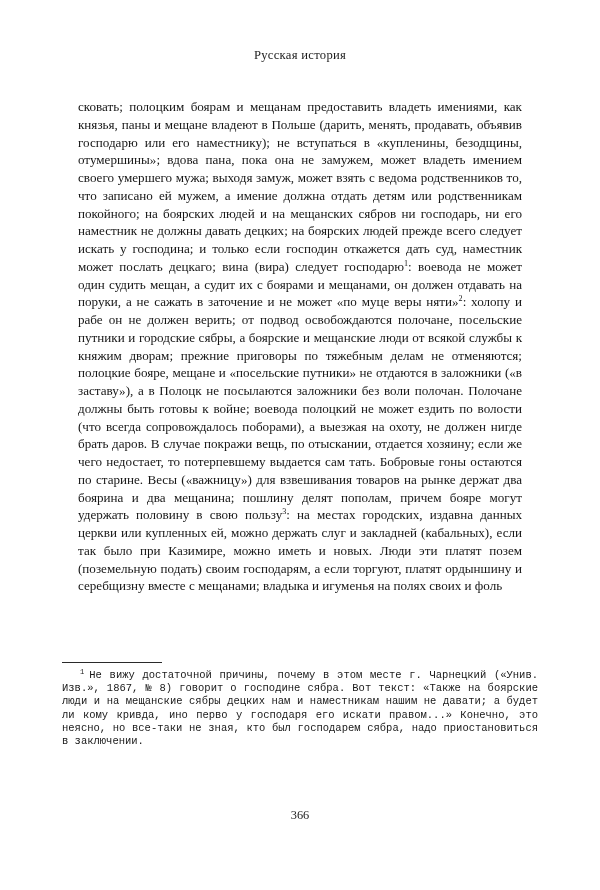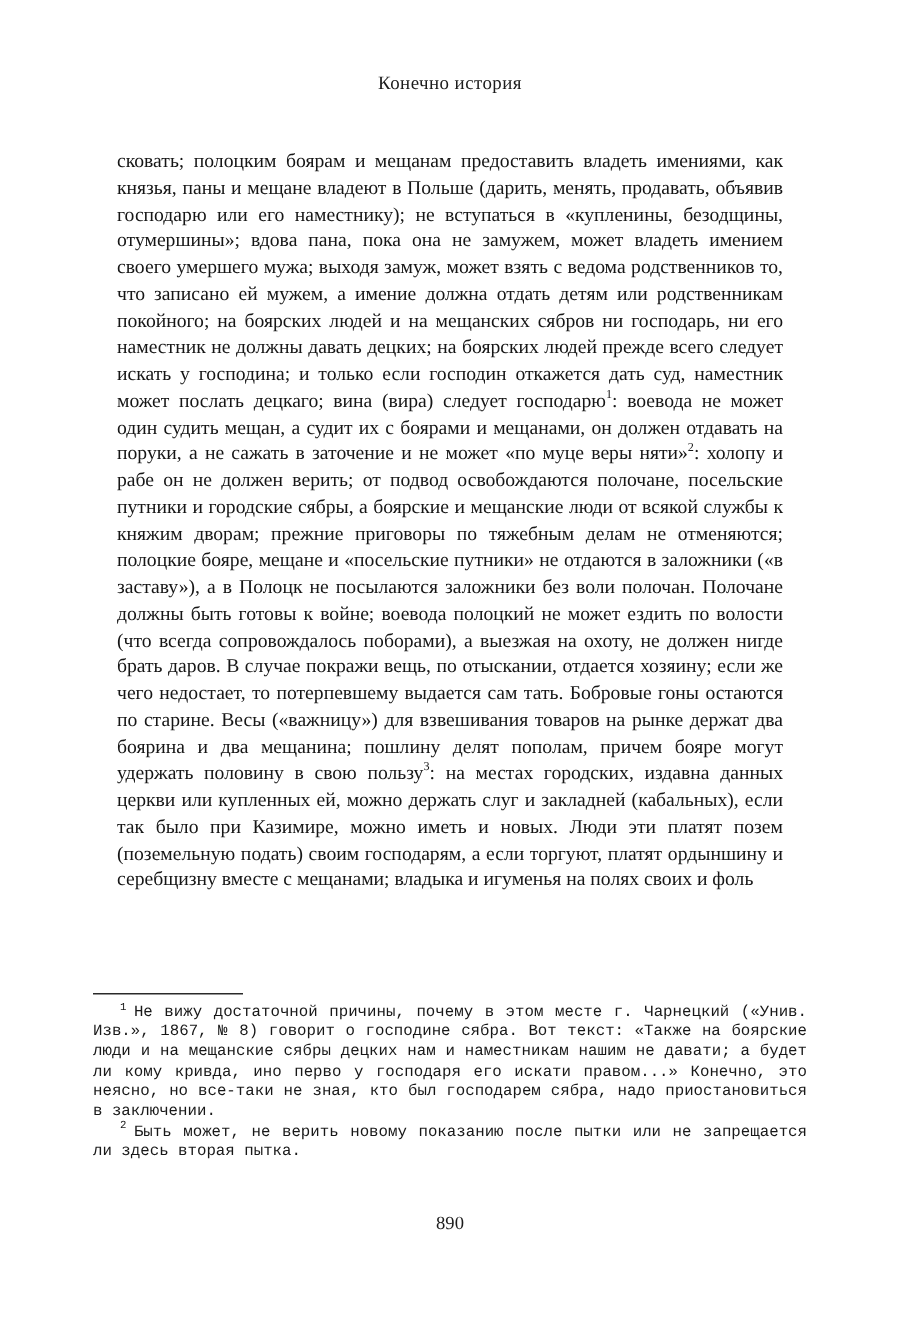--- a/index.html
+++ b/index.html
@@ -106,7 +106,7 @@
 
 <div class="page">
 
-  <div class="running-head">Конечно история</div>
+  <div class="running-head">Русская история</div>
 
   <div class="body-block">
     <p id="body-paragraph">сковать; полоцким боярам и мещанам предоставить владеть имениями, как князья, паны и мещане владеют в Польше (дарить, менять, прода­вать, объявив господарю или его наместнику); не вступаться в «куплени­ны, безодщины, отумершины»; вдова пана, пока она не замужем, может владеть имением своего умершего мужа; выходя замуж, может взять с ве­дома родственников то, что записано ей мужем, а имение должна отдать детям или родственникам покойного; на боярских людей и на мещан­ских сябров ни господарь, ни его наместник не должны давать децких; на боярских людей прежде всего следует искать у господина; и только если господин откажется дать суд, наместник может послать децкаго; вина (вира) следует господарю<sup class="fn-ref">1</sup>: воевода не может один судить мещан, а судит их с боярами и мещанами, он должен отдавать на поруки, а не сажать в заточение и не может «по муце веры няти»<sup class="fn-ref">2</sup>: холопу и рабе он не должен верить; от подвод освобождаются полочане, посельские путники и городские сябры, а боярские и мещанские люди от всякой службы к княжим дворам; прежние приговоры по тяжебным делам не отменяют­ся; полоцкие бояре, мещане и «посельские путники» не отдаются в за­ложники («в заставу»), а в Полоцк не посылаются заложники без воли полочан. Полочане должны быть готовы к войне; воевода полоцкий не может ездить по волости (что всегда сопровождалось поборами), а выез­жая на охоту, не должен нигде брать даров. В случае покражи  вещь, по отыскании, отдается хозяину; если же чего недостает, то потерпевшему выдается сам тать. Бобровые гоны остаются по старине. Весы («важни­цу») для взвешивания товаров на рынке держат два боярина и два меща­нина; пошлину делят пополам, причем бояре могут удержать половину в свою пользу<sup class="fn-ref">3</sup>: на местах городских, издавна данных церкви или куплен­ных ей, можно держать слуг и закладней (кабальных), если так было при Казимире, можно иметь и новых. Люди эти платят позем (поземельную подать) своим господарям, а если торгуют, платят ордыншину и сереб­щизну вместе с мещанами; владыка и игуменья на полях своих и фоль­</p>

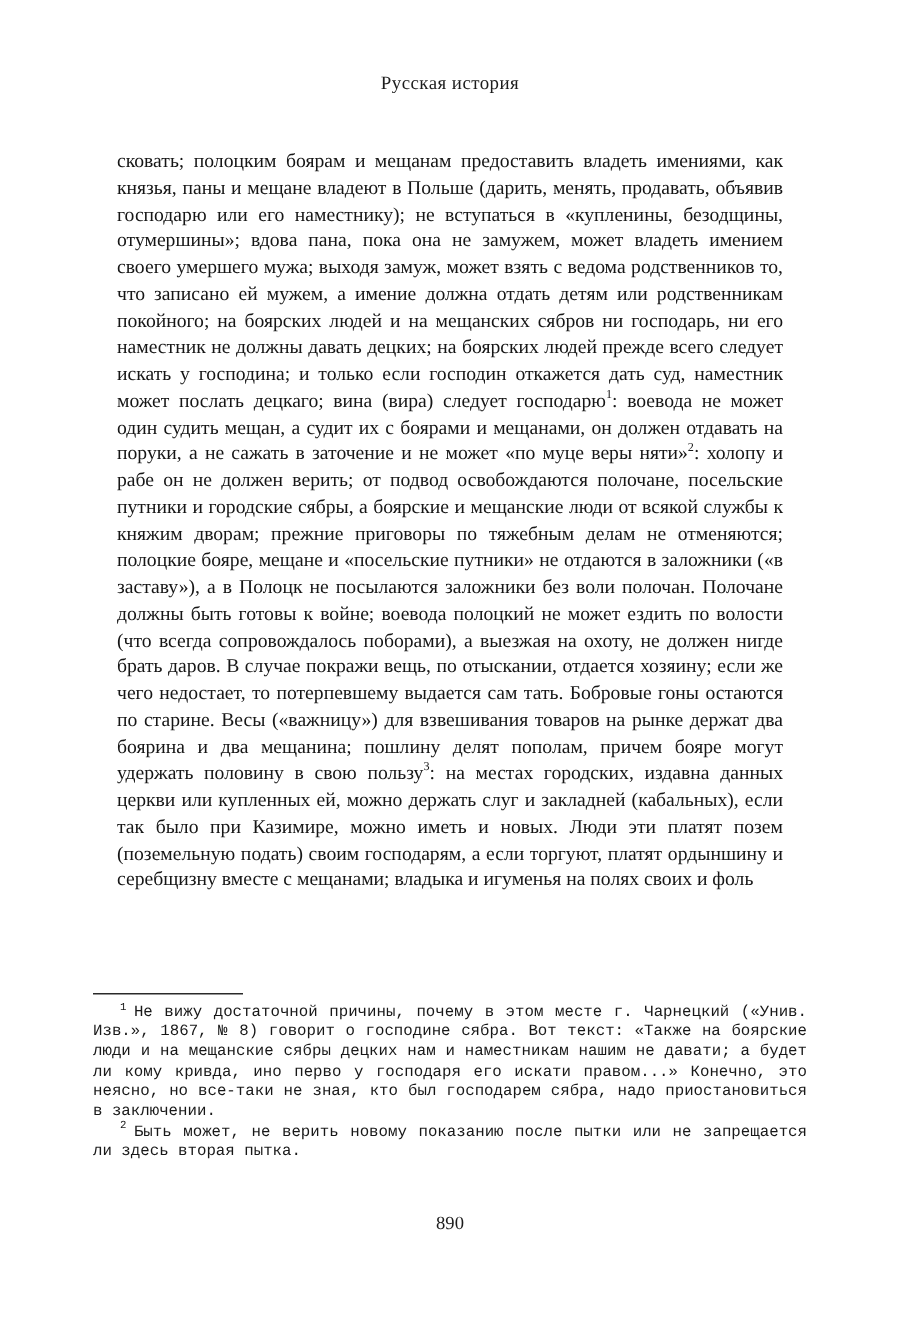--- a/index.html
+++ b/index.html
@@ -119,9 +119,6 @@
       <span class="fn-num">1</span><span>Не вижу достаточной причины, почему в этом месте г. Чарнецкий («Унив. Изв.», 1867, № 8) говорит о господине сябра. Вот текст: «Также на боярские люди и на мещанские сябры децких нам и наместникам нашим не давати; а будет ли кому кривда, ино перво у господаря его искати правом...» Конечно, это неясно, но все-таки не зная, кто был госпо­дарем сябра, надо приостановиться в заключении.</span>
     </p>
 
-    <p class="footnote">
-      <span class="fn-num">2</span><span>Быть может, не верить новому показанию после пытки или не запрещается ли здесь вторая пытка.</span>
-    </p>
 
   </div>
 

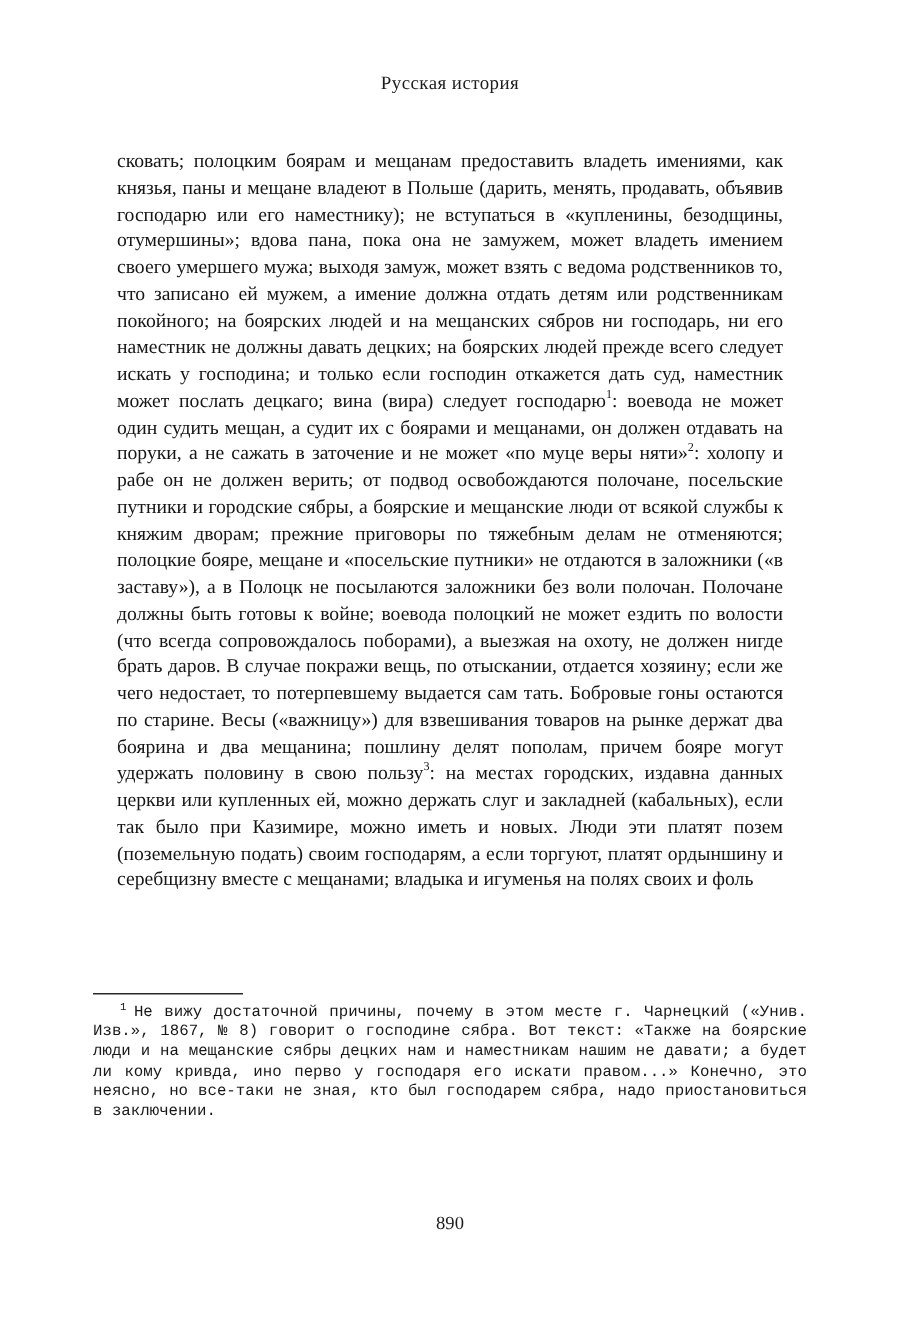--- a/index.html
+++ b/index.html
@@ -122,7 +122,7 @@
 
   </div>
 
-  <div class="folio">890</div>
+  <div class="folio">366</div>
 
 </div>
 

